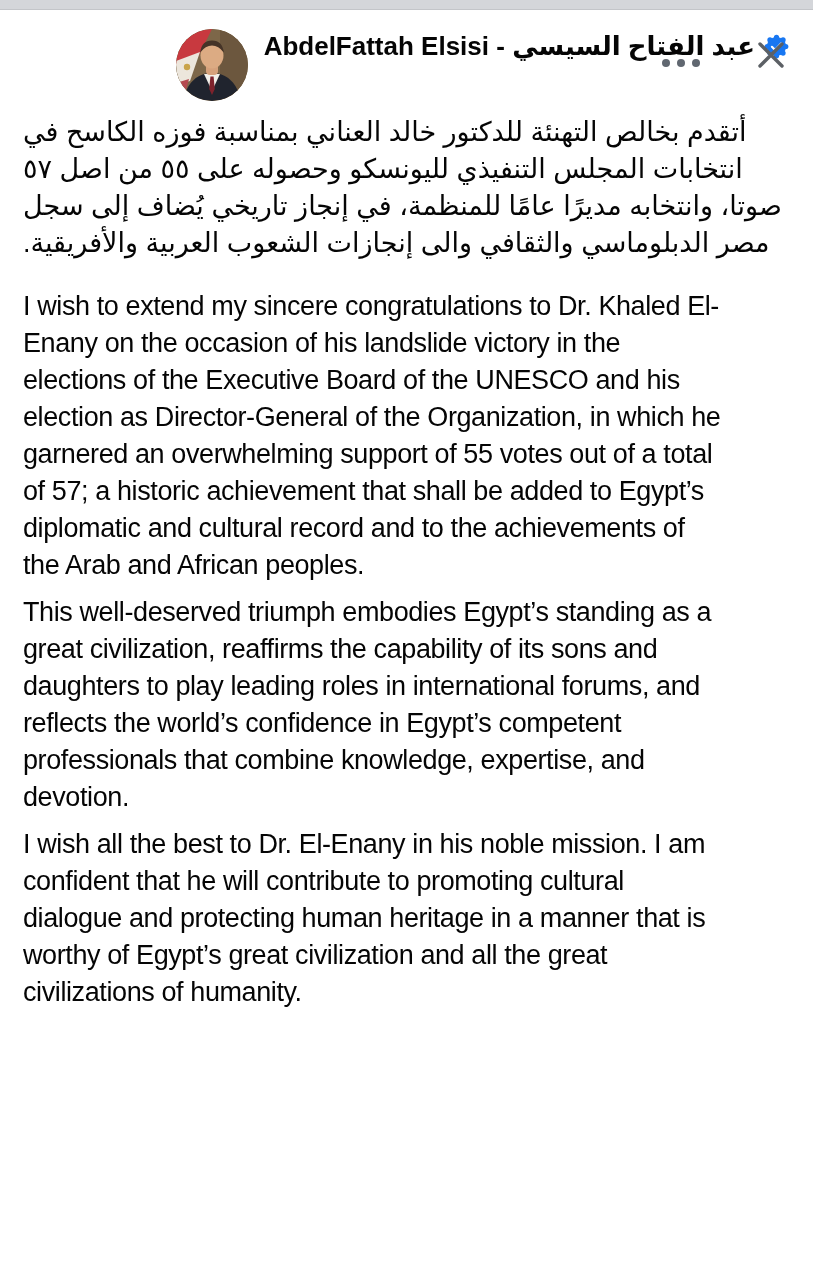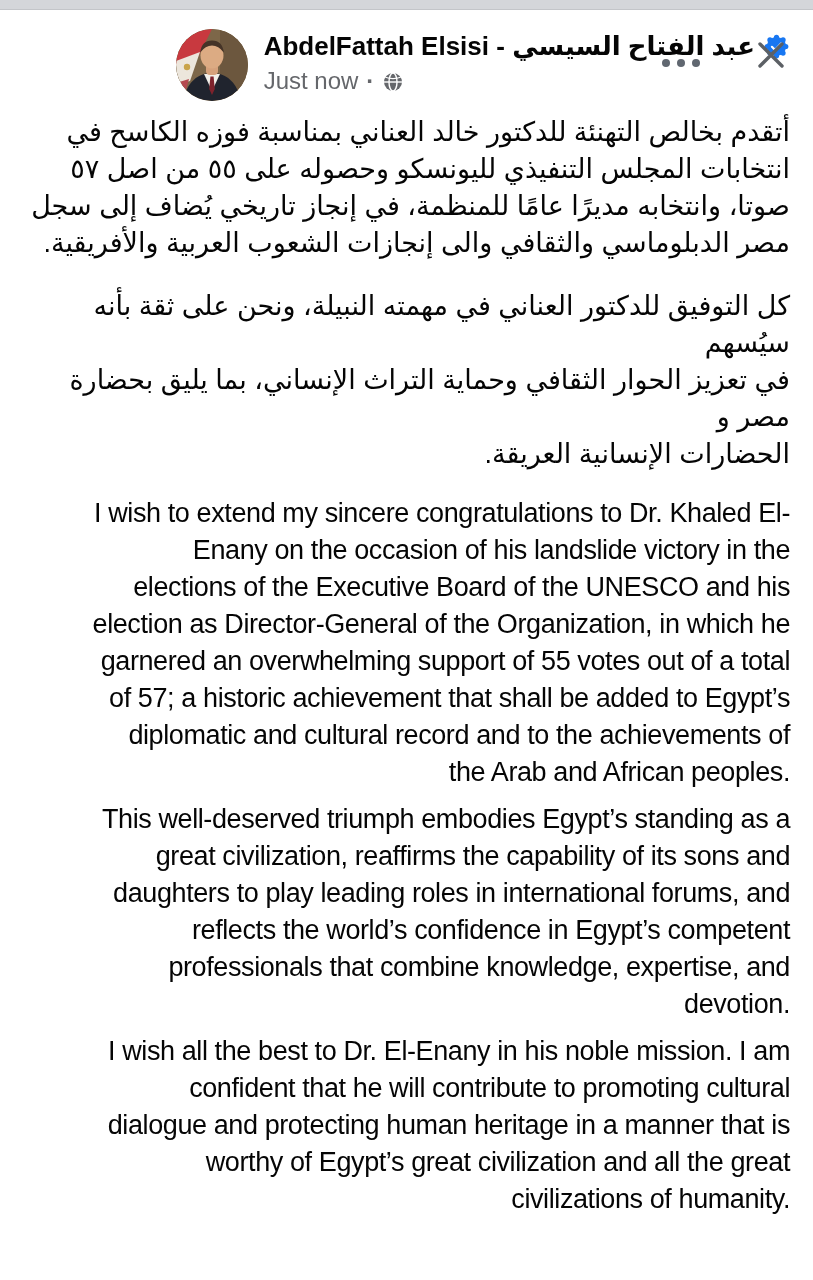--- a/index.html
+++ b/index.html
@@ -131,18 +131,6 @@
         </svg>
       </span>
     </div>
-    <div class="time-row">
-      <span>Just now</span>
-      <span class="sep">·</span>
-      <span class="globe">
-        <svg width="22" height="22" viewBox="0 0 22 22">
-          <circle cx="11" cy="11" r="9" fill="#65676B"></circle>
-          <ellipse cx="11" cy="11" rx="4" ry="9" fill="none" stroke="#ffffff" stroke-width="1.4"></ellipse>
-          <line x1="2" y1="11" x2="20" y2="11" stroke="#ffffff" stroke-width="1.4"></line>
-          <path d="M3.4 6.2 Q11 9 18.6 6.2" fill="none" stroke="#ffffff" stroke-width="1.2"></path>
-        </svg>
-      </span>
-    </div>
   </div>
 
   <button class="menu-btn" aria-label="More options">

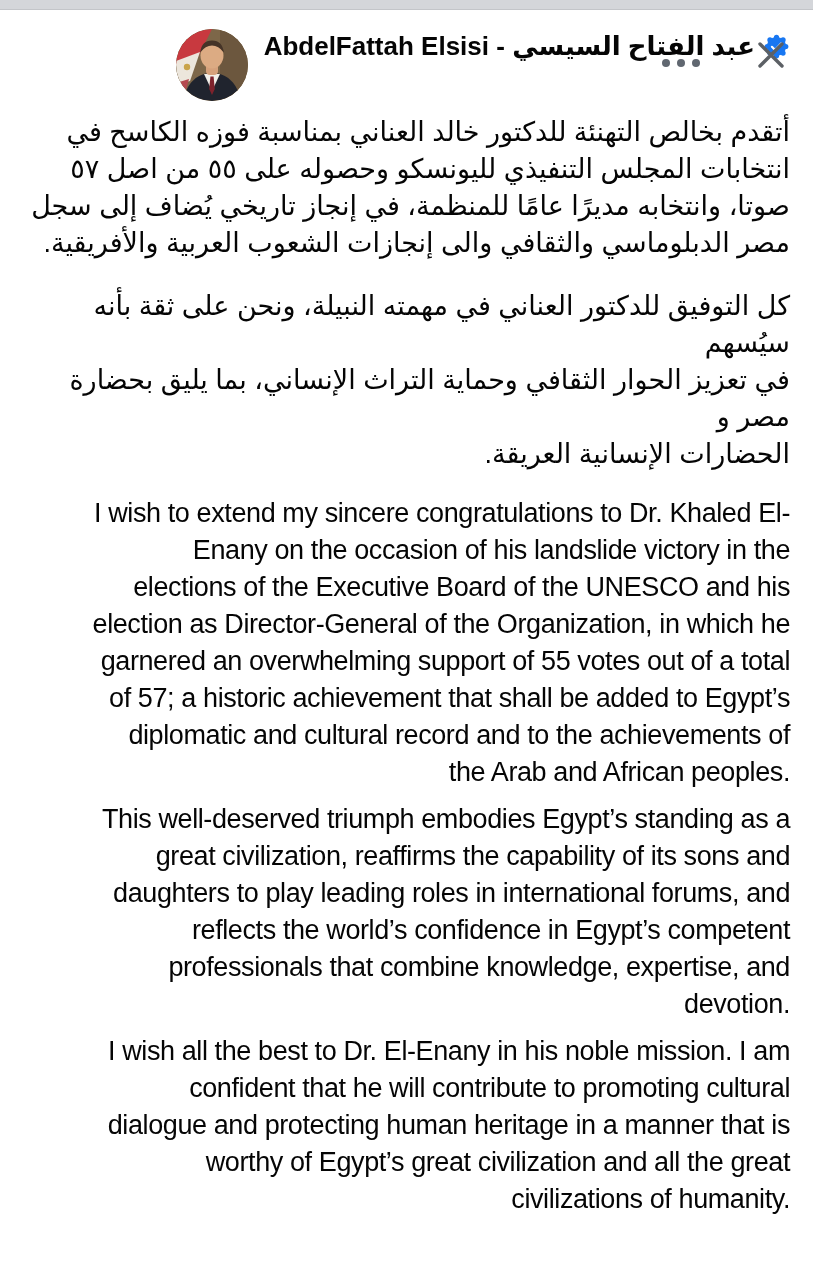--- a/index.html
+++ b/index.html
@@ -71,7 +71,7 @@
   .post-body p{
     margin:0;
     white-space:pre-line;
-    text-align:right;
+    text-align:left;
     line-height:37px;
     font-size:27px;
   }

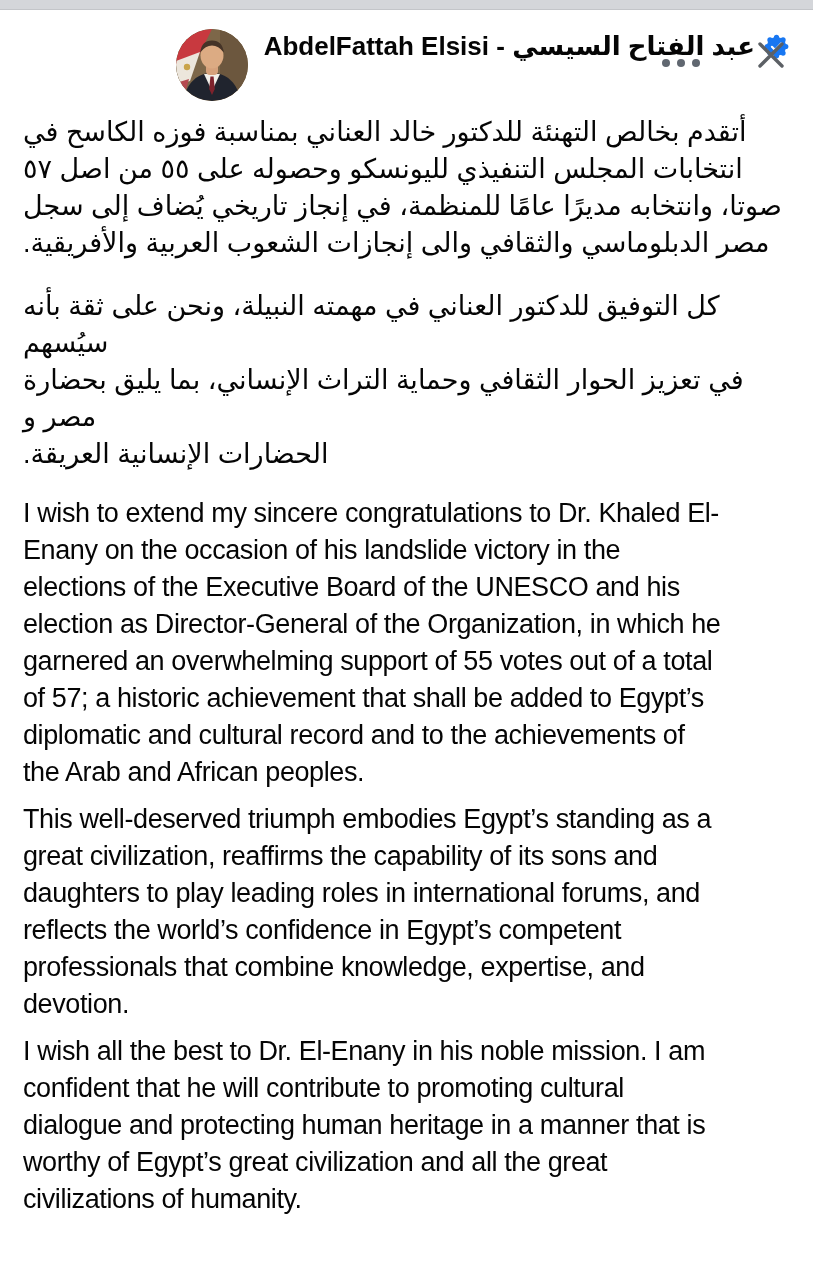--- a/index.html
+++ b/index.html
@@ -152,9 +152,6 @@
 انتخابات المجلس التنفيذي لليونسكو وحصوله على ٥٥ من اصل ٥٧
 صوتا، وانتخابه مديرًا عامًا للمنظمة، في إنجاز تاريخي يُضاف إلى سجل
 مصر الدبلوماسي والثقافي والى إنجازات الشعوب العربية والأفريقية.</p>
-  <p class="ar bridge">كل التوفيق للدكتور العناني في مهمته النبيلة، ونحن على ثقة بأنه سيُسهم
-في تعزيز الحوار الثقافي وحماية التراث الإنساني، بما يليق بحضارة مصر و
-الحضارات الإنسانية العريقة.</p>
   <p class="en">I wish to extend my sincere congratulations to Dr. Khaled El-
 Enany on the occasion of his landslide victory in the
 elections of the Executive Board of the UNESCO and his

